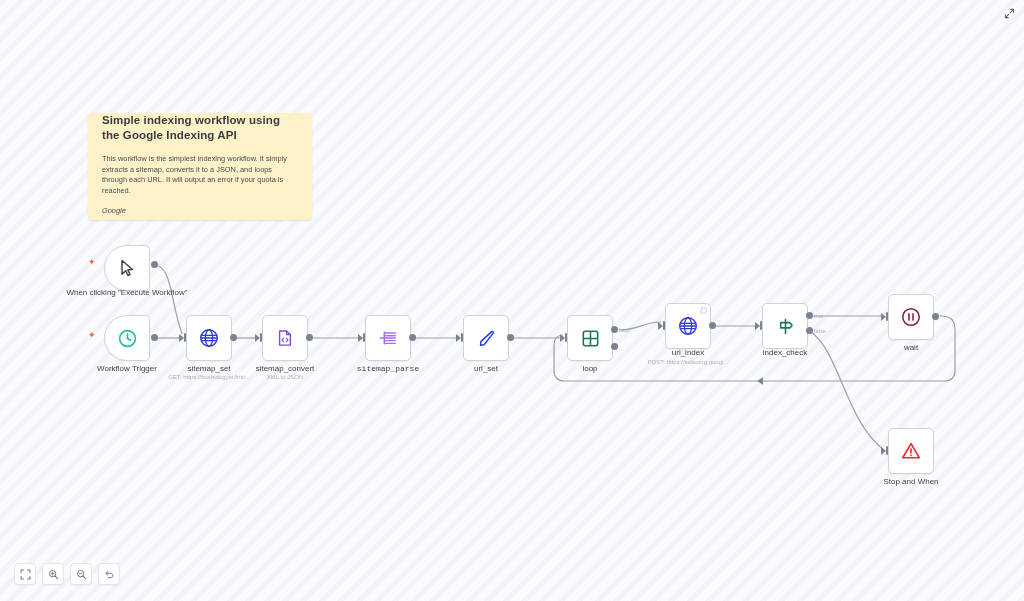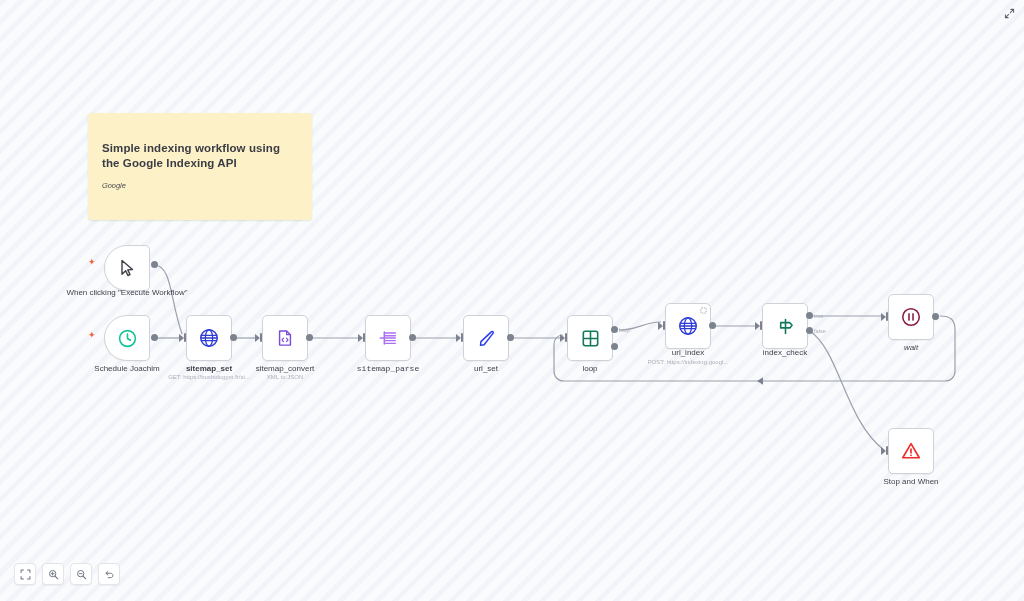--- a/index.html
+++ b/index.html
@@ -48,7 +48,7 @@
     width: 224px; height: 107px;
     background: #fdf2c7;
     border-radius: 4px;
-    padding: 28px 14px 10px 14px;
+    padding: 0 14px 10px 14px;
     box-shadow: 0 1px 2px rgba(0,0,0,.10);
   }
   #sticky .st-title {

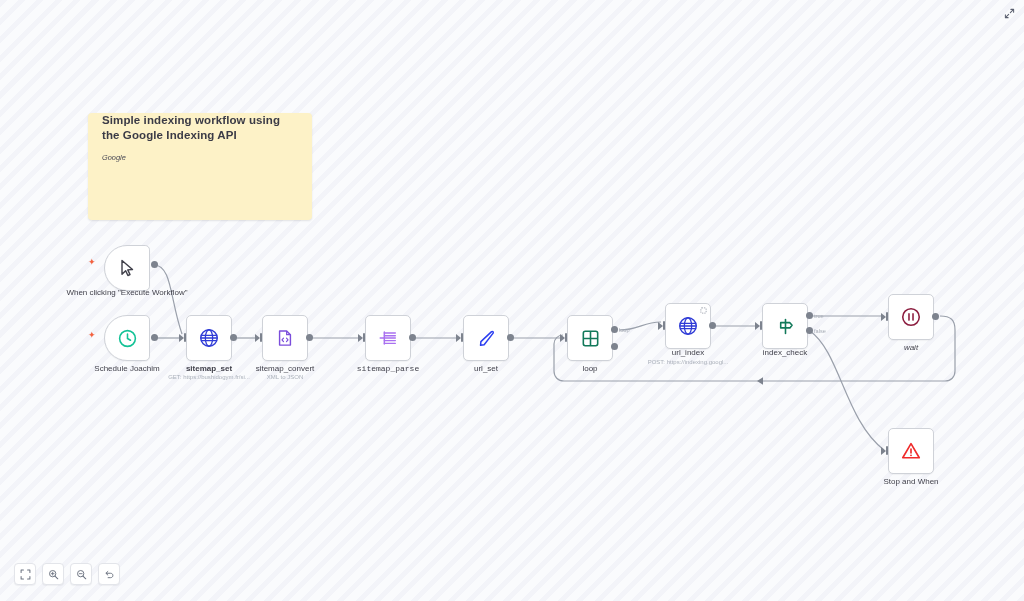--- a/index.html
+++ b/index.html
@@ -221,6 +221,7 @@
 
     <div id="sticky">
       <div class="st-title">Simple indexing workflow using the Google Indexing API</div>
+      <div class="st-body">This workflow is the simplest indexing workflow. It simply extracts a sitemap, converts it to a JSON, and loops through each URL. It will output an error if your quota is reached.</div>
       <div class="st-author">Google</div>
     </div>
 

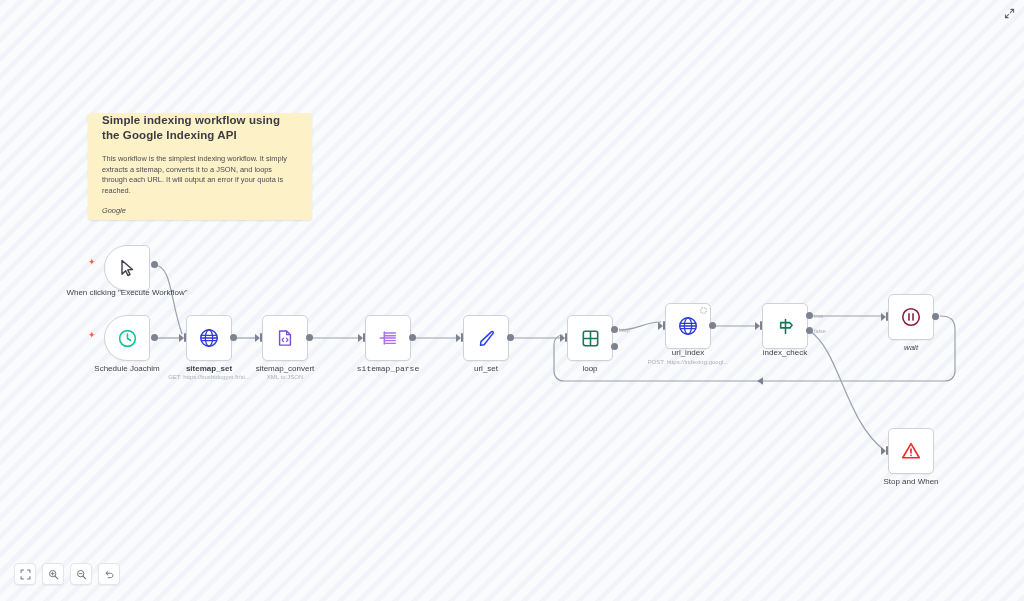--- a/index.html
+++ b/index.html
@@ -344,7 +344,7 @@
     <div class="port-in" style="left:881px; top:313px;"></div>
     <div class="port-bar" style="left:886px; top:312px;"></div>
     <div class="port-dot" style="left:932px; top:313px;"></div>
-    <div class="node-label" style="left:836px; top:343px;font-style:italic;">wait</div>
+    <div class="node-label" style="left:836px; top:343px;">wait</div>
 
     <div class="node" style="left:888px; top:428px;">
       <svg width="22" height="22" viewBox="0 0 24 24">

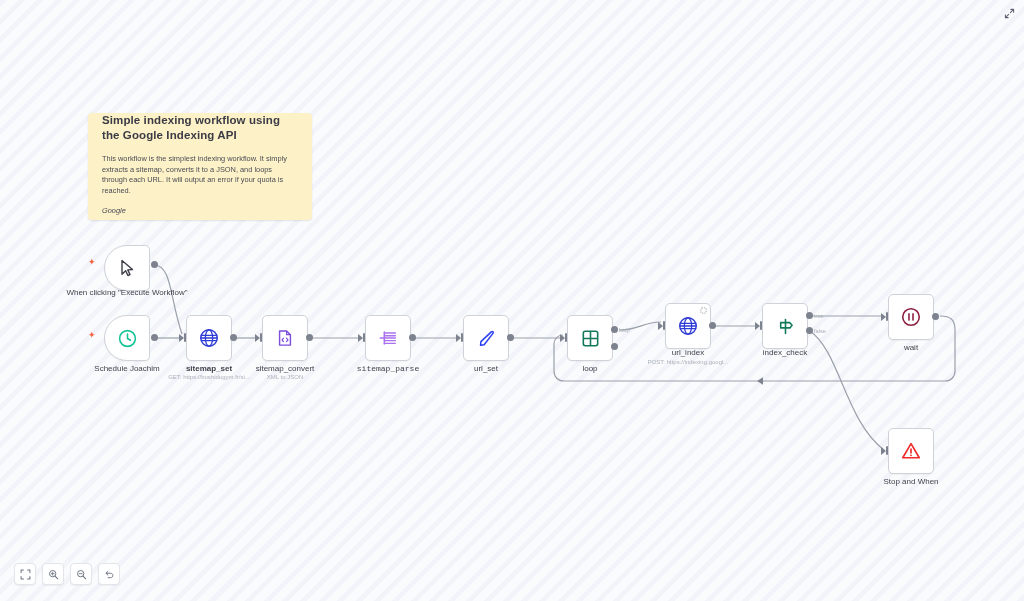--- a/index.html
+++ b/index.html
@@ -240,7 +240,7 @@
       </svg>
     </div>
     <div class="bolt" style="left:88px; top:331px;">✦</div>
-    <div class="node-label" style="left:52px; top:364px;">Schedule Joachim</div>
+    <div class="node-label" style="left:52px; top:364px;">Workflow Trigger</div>
     <div class="port-dot" style="left:151px; top:334px;"></div>
     <div class="port-dot" style="left:151px; top:261px;"></div>
 

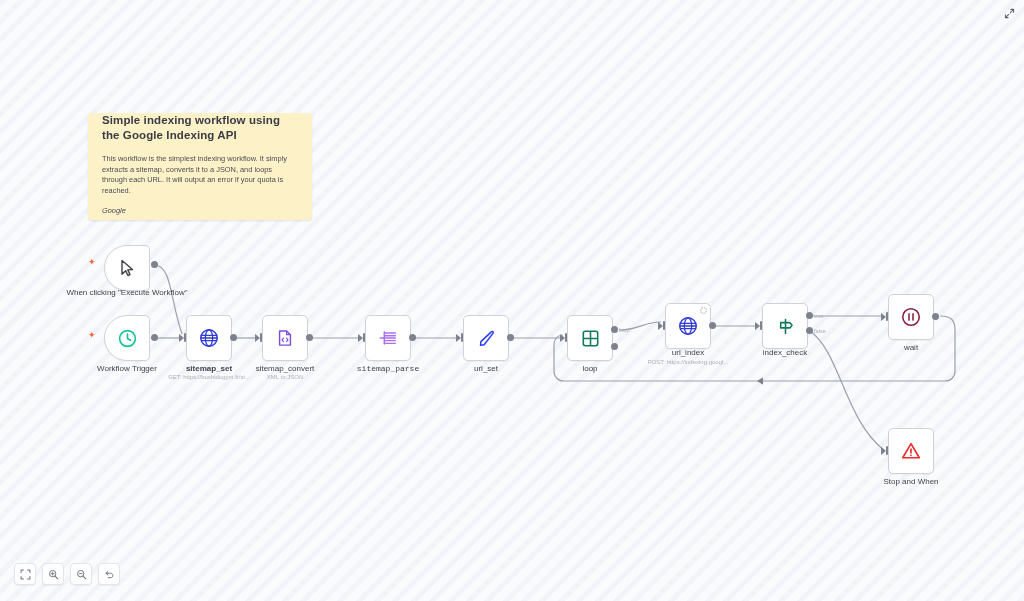--- a/index.html
+++ b/index.html
@@ -254,7 +254,7 @@
     <div class="port-in" style="left:179px; top:334px;"></div>
     <div class="port-bar" style="left:184px; top:333px;"></div>
     <div class="port-dot" style="left:230px; top:334px;"></div>
-    <div class="node-label" style="left:134px; top:364px;font-weight:bold;">sitemap_set</div>
+    <div class="node-label" style="left:134px; top:364px;">sitemap_set</div>
     <div class="node-sub" style="left:134px; top:373px;">GET: https://bushidogym.fr/si...</div>
 
     <div class="node" style="left:262px; top:315px;">

